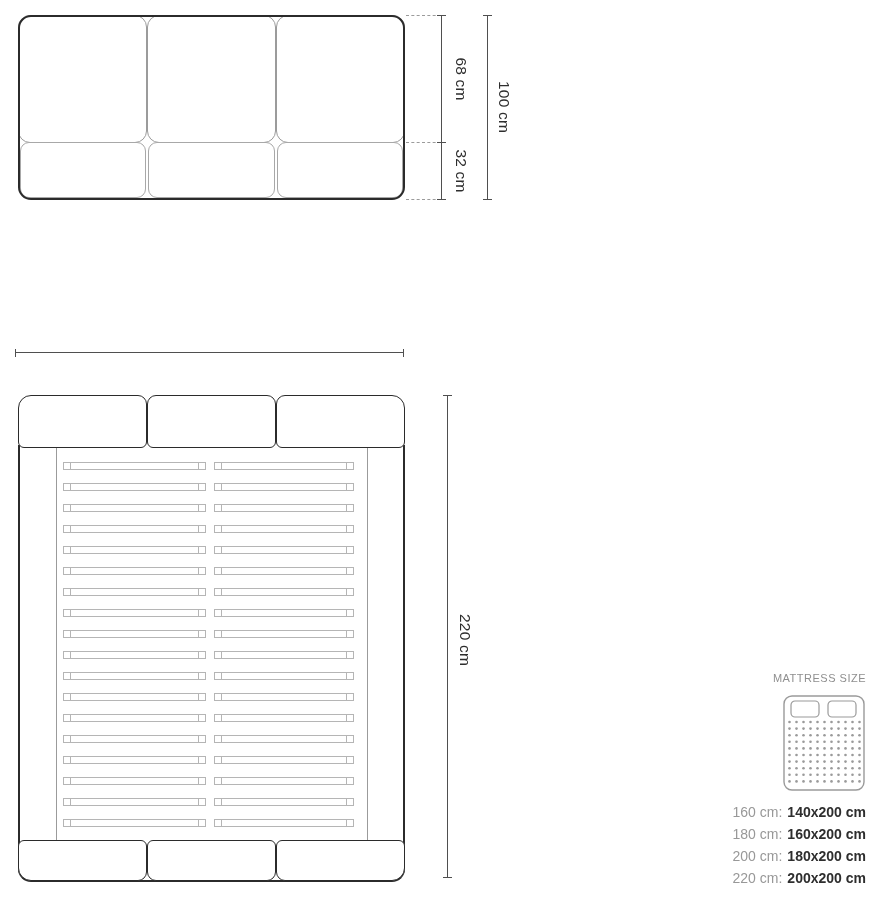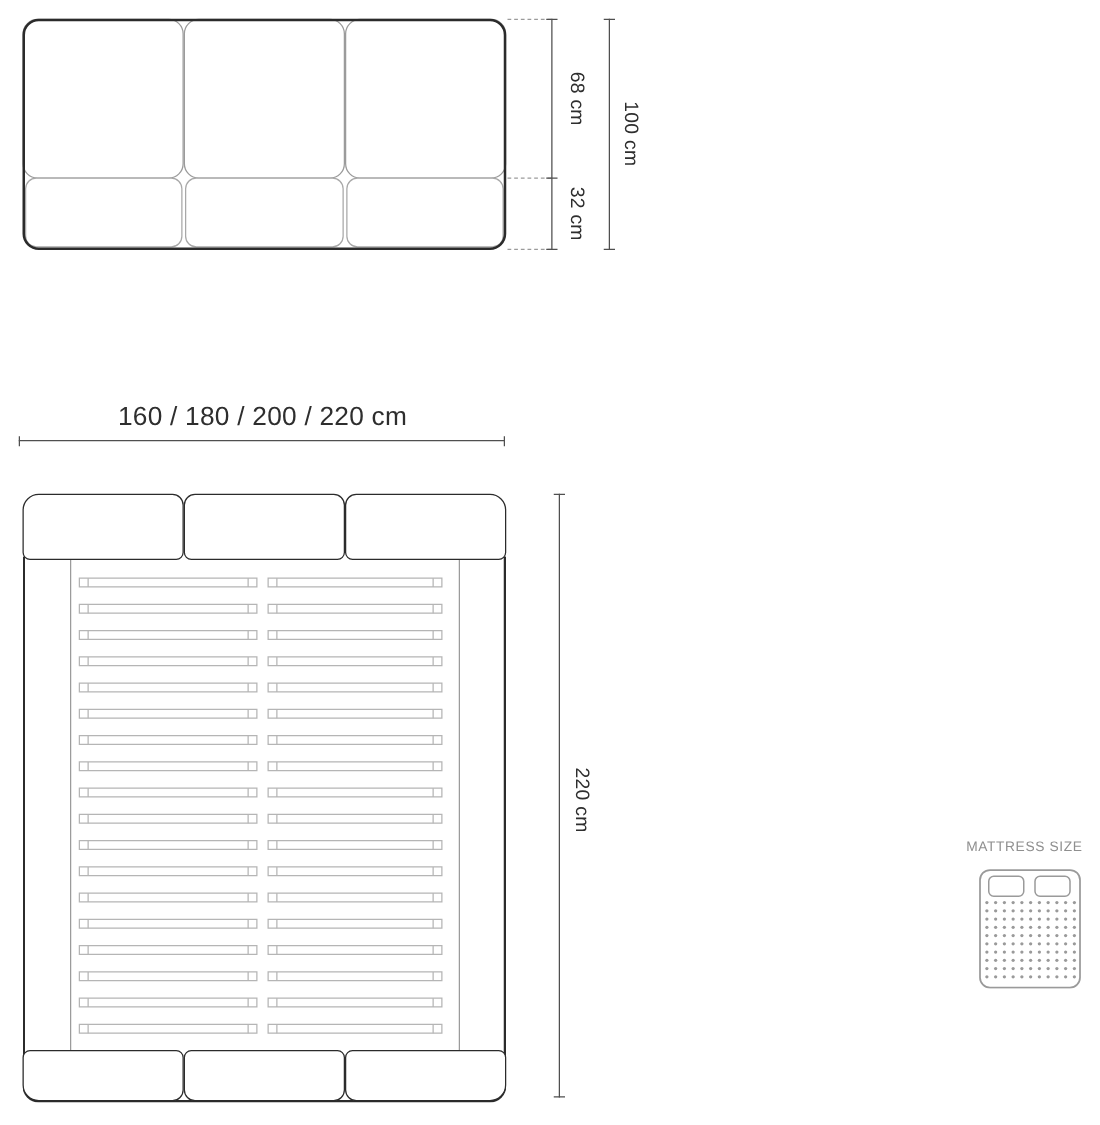--- a/index.html
+++ b/index.html
@@ -105,7 +105,6 @@
   <div class="abs htick" style="left:483px;top:199px;"></div>
   <div class="abs vlabel" style="left:504px;top:107px;">100 cm</div>
 
-  <div class="abs wlabel" style="left:210px;top:334px;">160 / 180 / 200 / 220 cm</div>
   <div class="abs hline" style="left:15px;top:352px;width:389px;"></div>
   <div class="abs vtick" style="left:15px;top:349px;"></div>
   <div class="abs vtick" style="left:403px;top:349px;"></div>

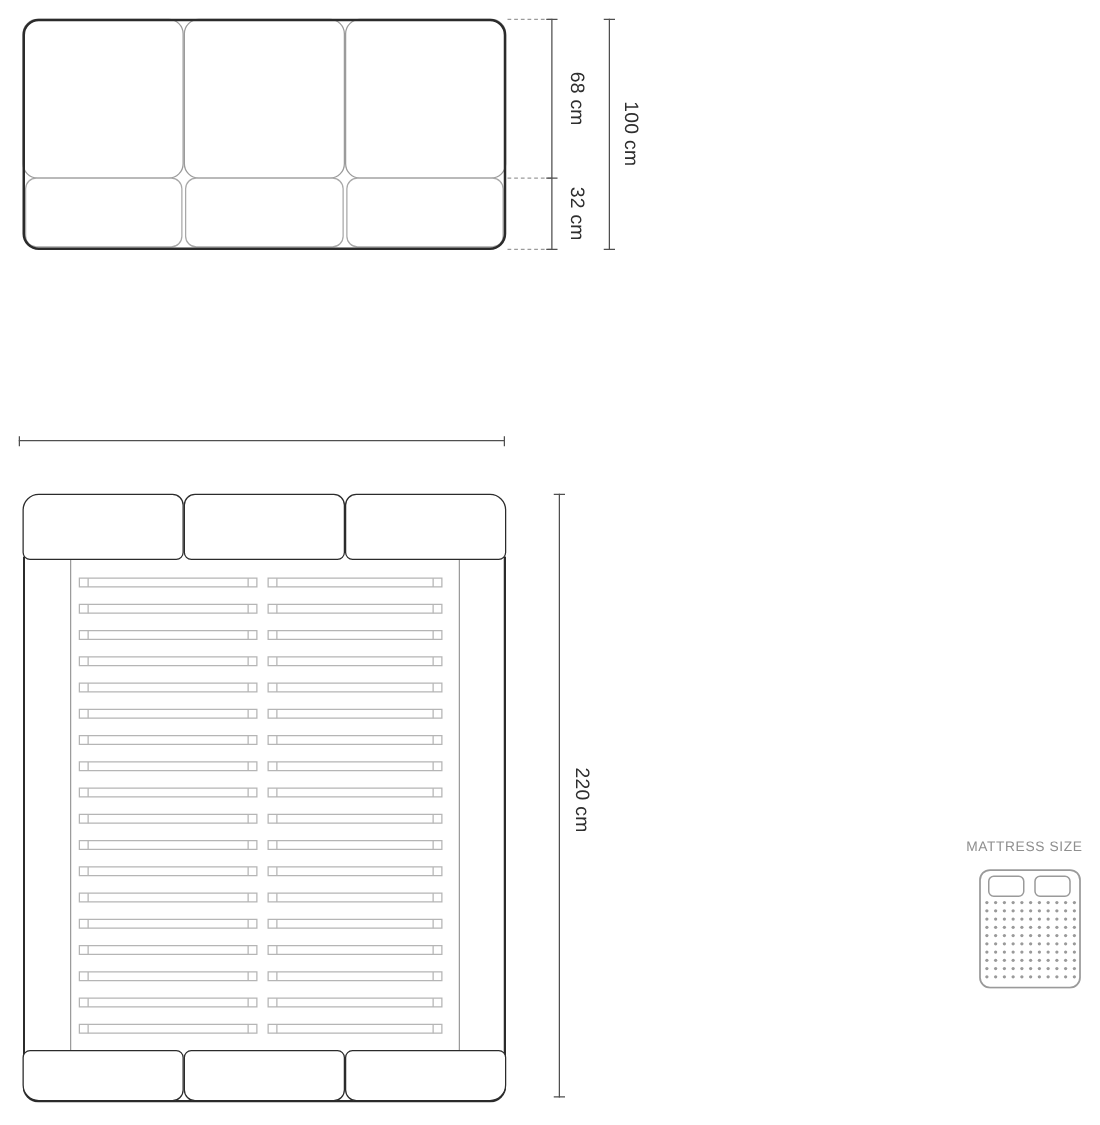--- a/index.html
+++ b/index.html
@@ -428,6 +428,20 @@
       </g>
   </svg>
 
+  <div class="abs m-list">
+    <div class="m-row">
+      <span class="frame-size">160 cm:</span><span class="mattress-size">140x200 cm</span>
+    </div>
+    <div class="m-row">
+      <span class="frame-size">180 cm:</span><span class="mattress-size">160x200 cm</span>
+    </div>
+    <div class="m-row">
+      <span class="frame-size">200 cm:</span><span class="mattress-size">180x200 cm</span>
+    </div>
+    <div class="m-row">
+      <span class="frame-size">220 cm:</span><span class="mattress-size">200x200 cm</span>
+    </div>
+  </div>
 
 </div>
 

